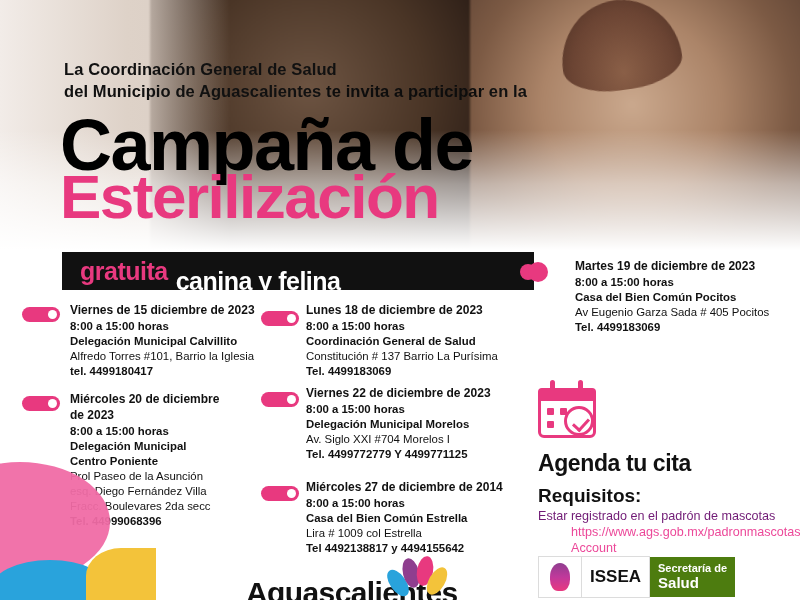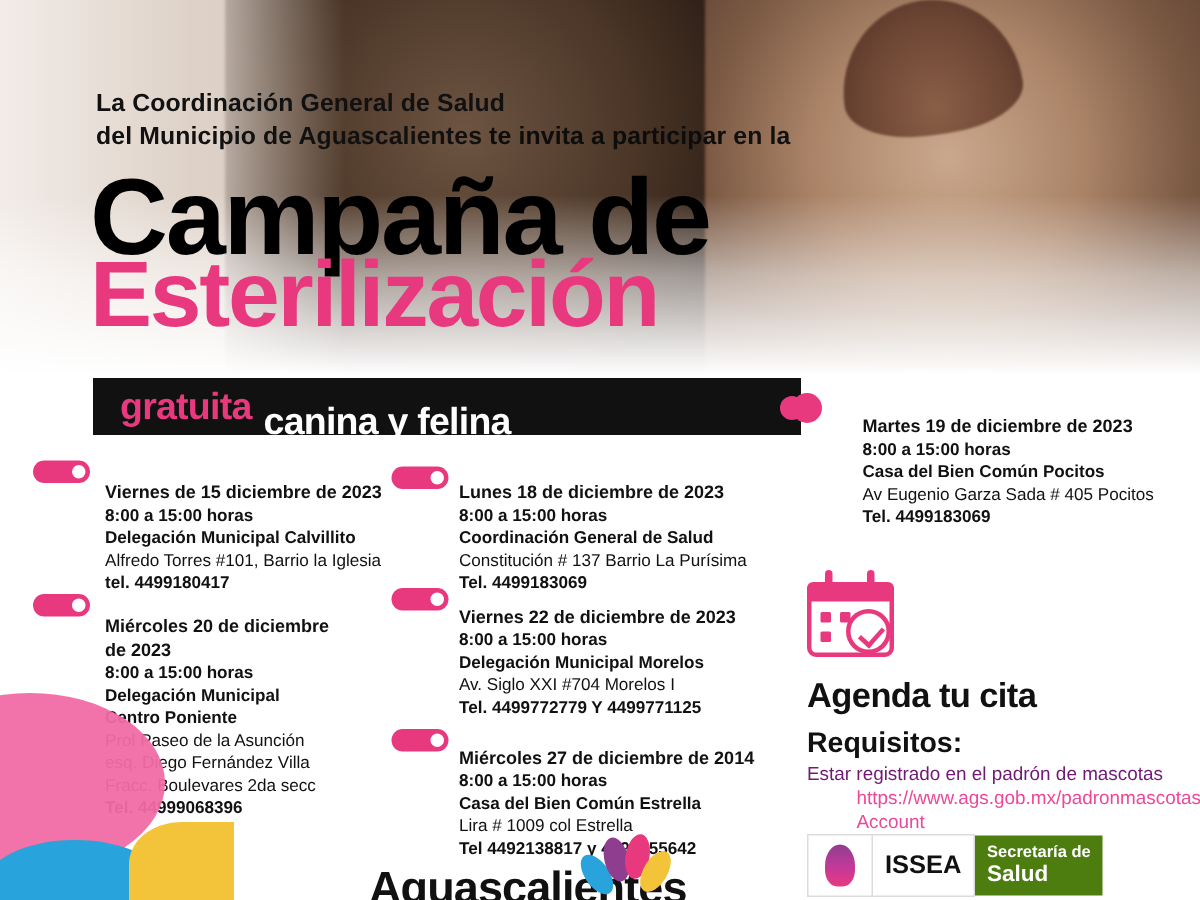--- a/index.html
+++ b/index.html
@@ -156,7 +156,6 @@
     font-size: 11.4px;
     line-height: 1.32;
     color: #111111;
-    margin-top: 18px;
   }
   .event .date {
     font-weight: 800;

